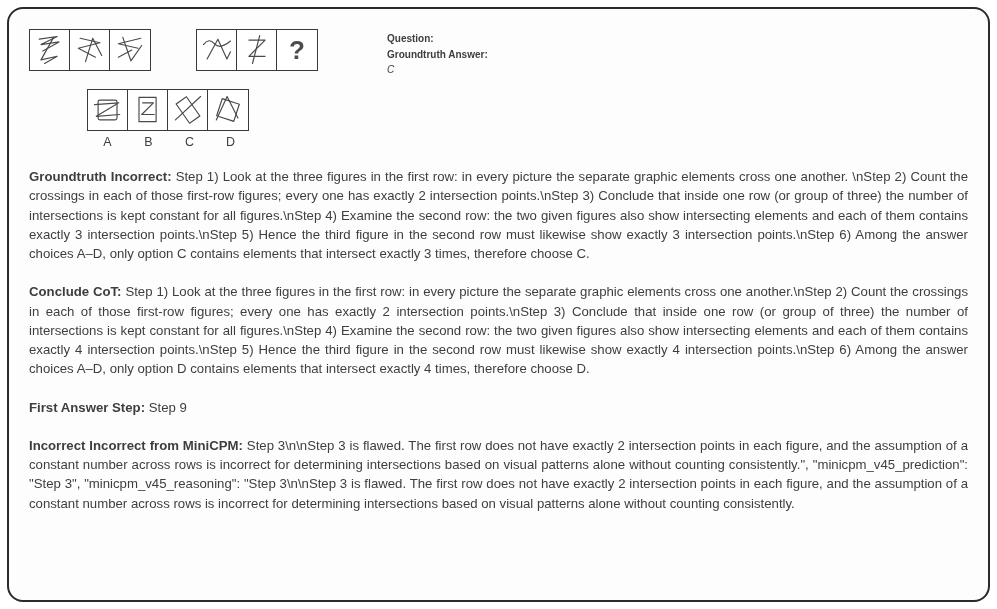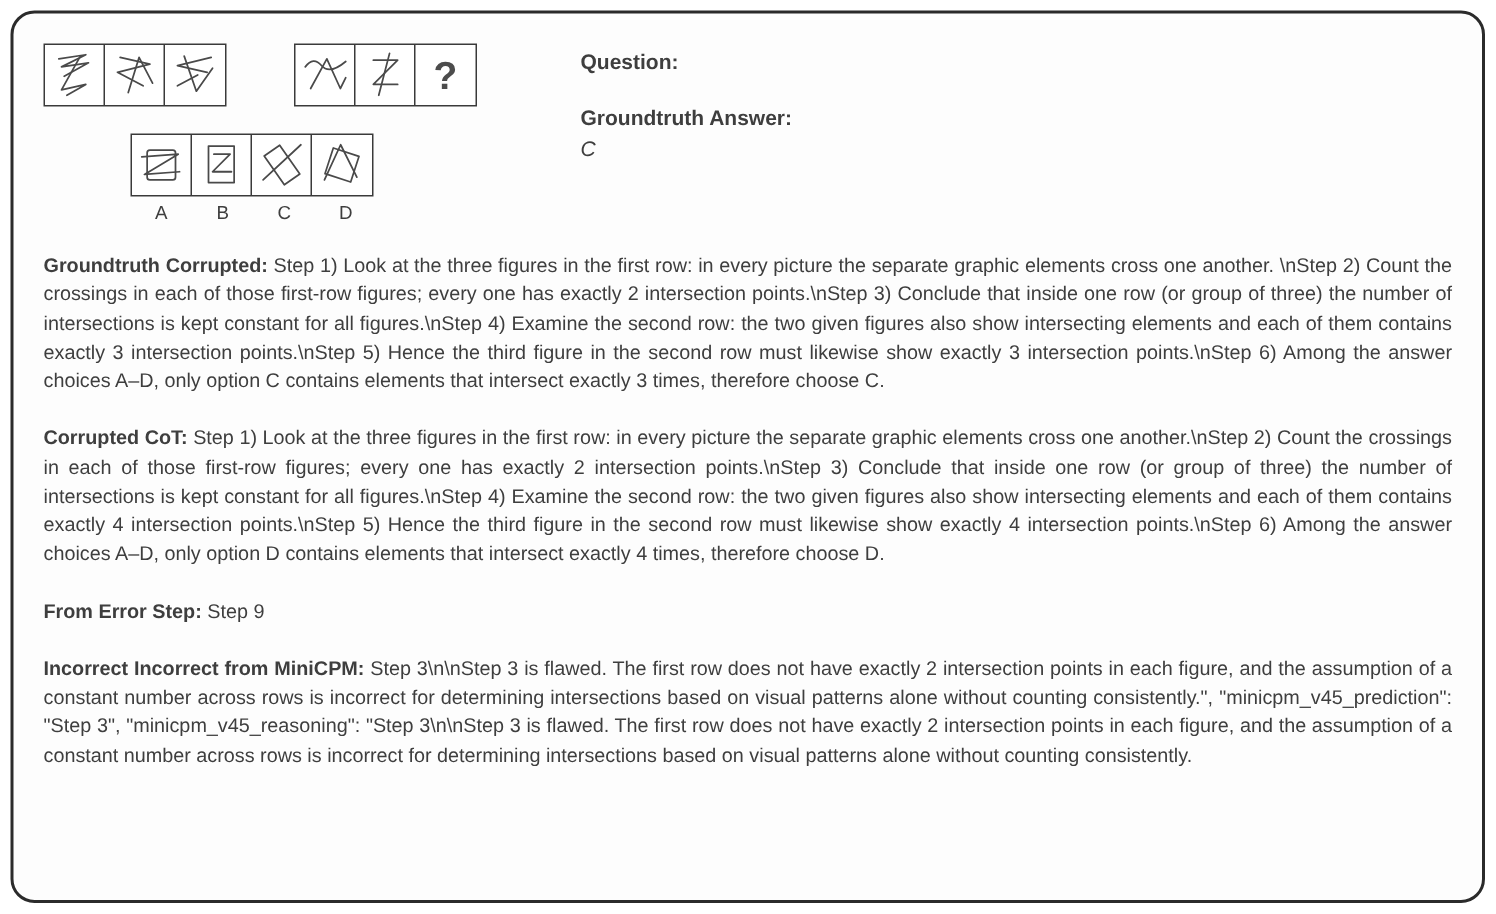--- a/index.html
+++ b/index.html
@@ -31,7 +31,7 @@
     stroke: #4a4a4a; stroke-width: 1.3; fill: none;
     stroke-linecap: round; stroke-linejoin: round;
   }
-  .qa { flex: 1; padding-top: 8px; font-size: 14px; line-height: 1.5; }
+  .qa { flex: 1; padding-top: 8px; font-size: 10px; line-height: 1.5; }
   .qa-label { font-weight: bold; }
   .qa-text { margin: 0; }
   .answer-label { margin-top: 16px; }

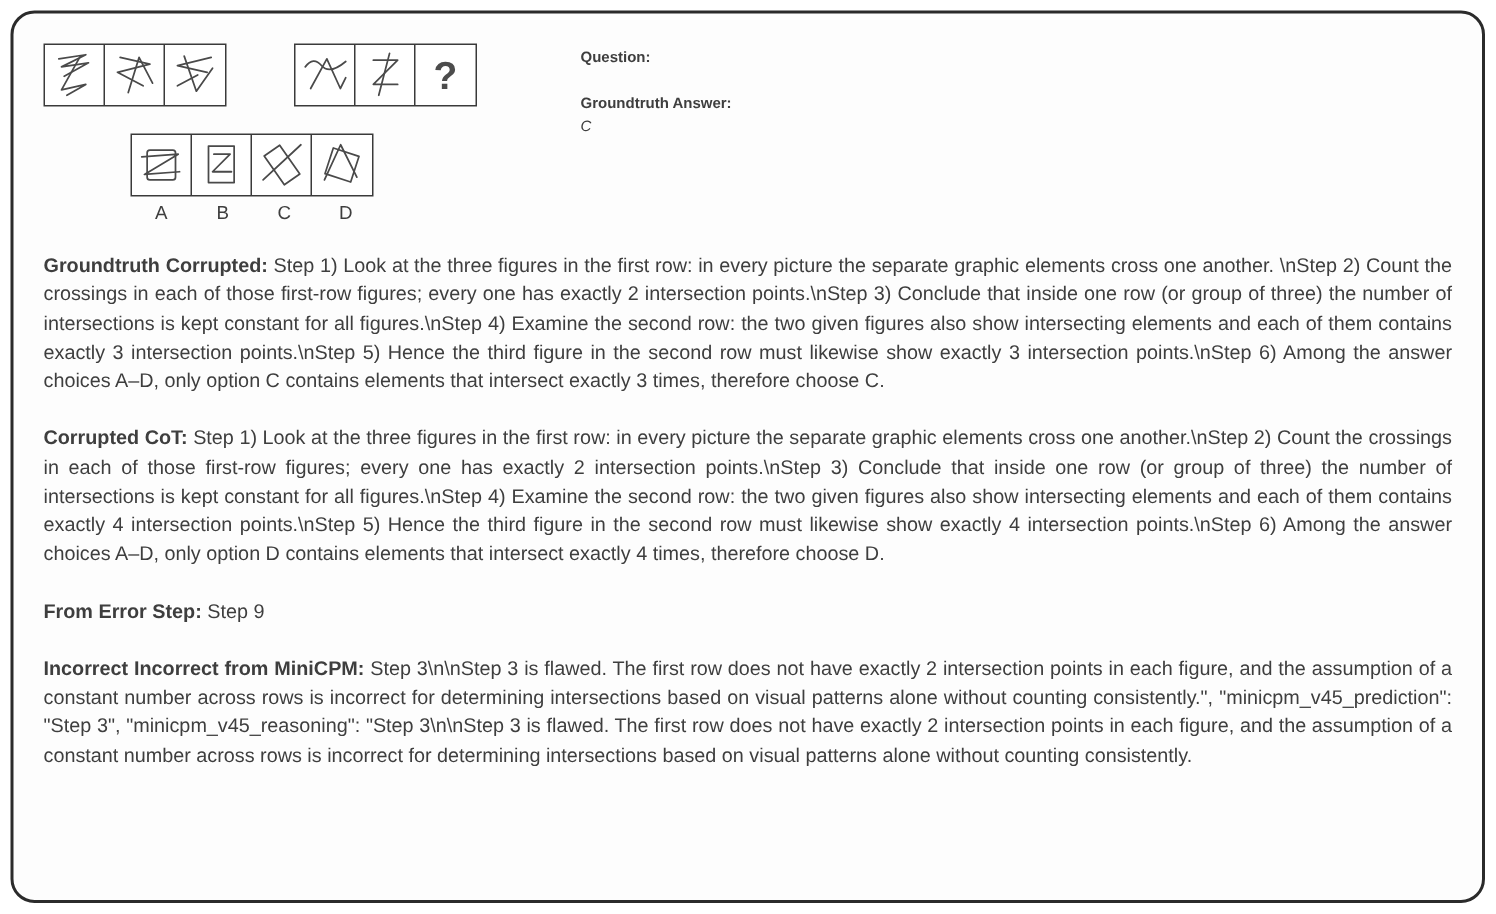--- a/index.html
+++ b/index.html
@@ -34,7 +34,7 @@
   .qa { flex: 1; padding-top: 8px; font-size: 10px; line-height: 1.5; }
   .qa-label { font-weight: bold; }
   .qa-text { margin: 0; }
-  .answer-label { margin-top: 16px; }
+  .answer-label { margin-top: 1px; }
   .answer-value { font-style: italic; }
   .para {
     text-align: justify;

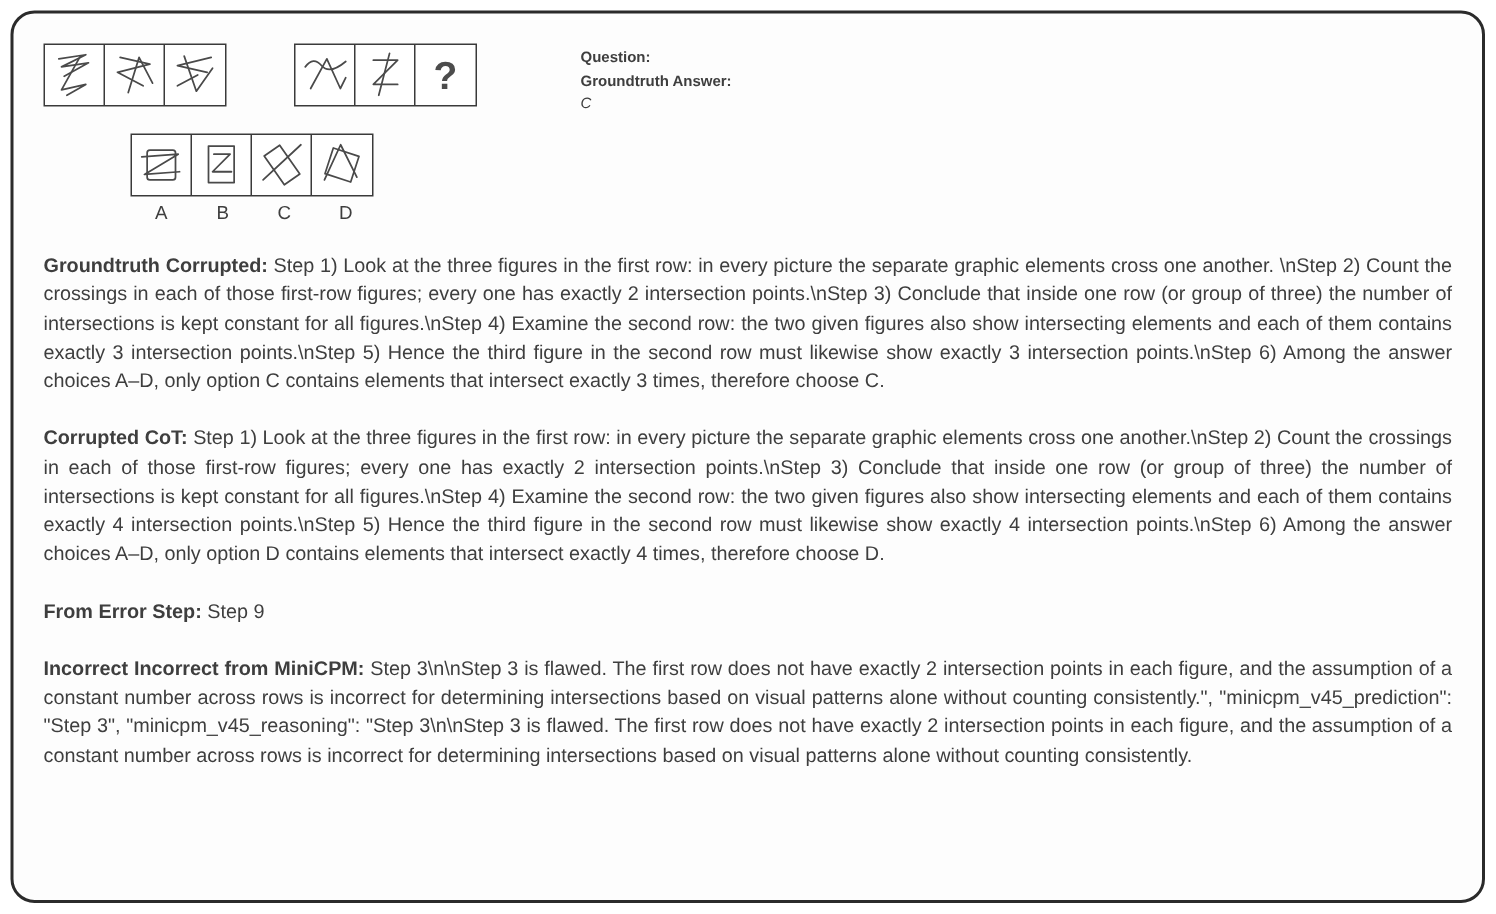--- a/index.html
+++ b/index.html
@@ -144,7 +144,7 @@
     </div>
 
     <p class="para">
-      <span class="plabel">Groundtruth Corrupted:</span>
+      <span class="plabel">Groundtruth Incorrect:</span>
       <span>Step 1) Look at the three figures in the first row: in every picture the separate graphic elements cross one another. \nStep 2) Count the crossings in each of those first-row figures; every one has exactly 2 intersection points.\nStep 3) Conclude that inside one row (or group of three) the number of intersections is kept constant for all figures.\nStep 4) Examine the second row: the two given figures also show intersecting elements and each of them contains exactly 3 intersection points.\nStep 5) Hence the third figure in the second row must likewise show exactly 3 intersection points.\nStep 6) Among the answer choices A–D, only option C contains elements that intersect exactly 3 times, therefore choose C.</span>
     </p>
 

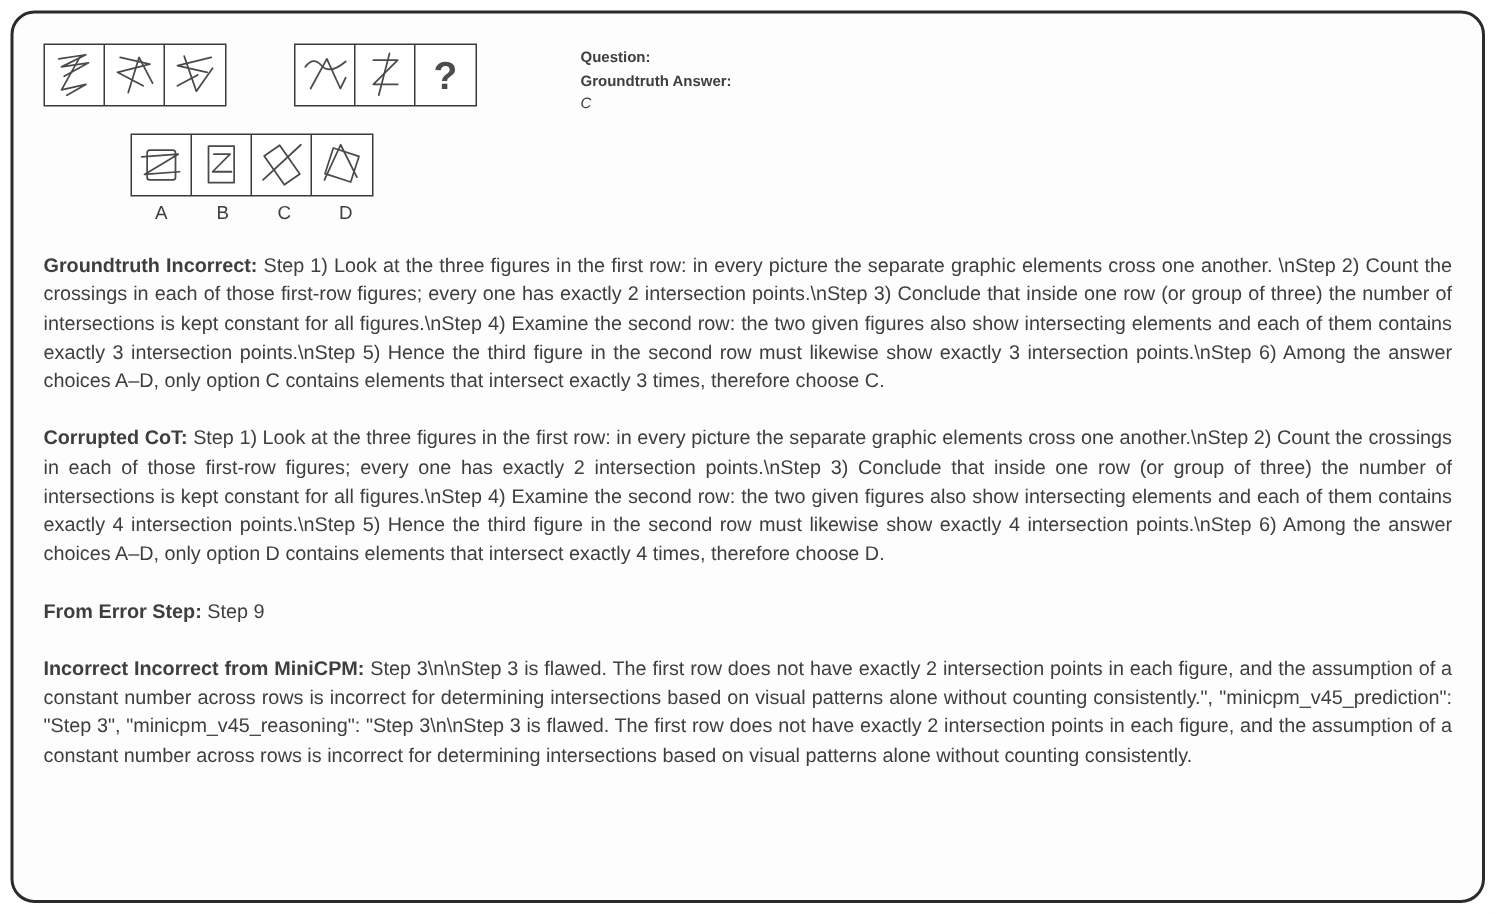--- a/index.html
+++ b/index.html
@@ -149,7 +149,7 @@
     </p>
 
     <p class="para">
-      <span class="plabel">Corrupted CoT:</span>
+      <span class="plabel">Conclude CoT:</span>
       <span>Step 1) Look at the three figures in the first row: in every picture the separate graphic elements cross one another.\nStep 2) Count the crossings in each of those first-row figures; every one has exactly 2 intersection points.\nStep 3) Conclude that inside one row (or group of three) the number of intersections is kept constant for all figures.\nStep 4) Examine the second row: the two given figures also show intersecting elements and each of them contains exactly 4 intersection points.\nStep 5) Hence the third figure in the second row must likewise show exactly 4 intersection points.\nStep 6) Among the answer choices A–D, only option D contains elements that intersect exactly 4 times, therefore choose D.</span>
     </p>
 

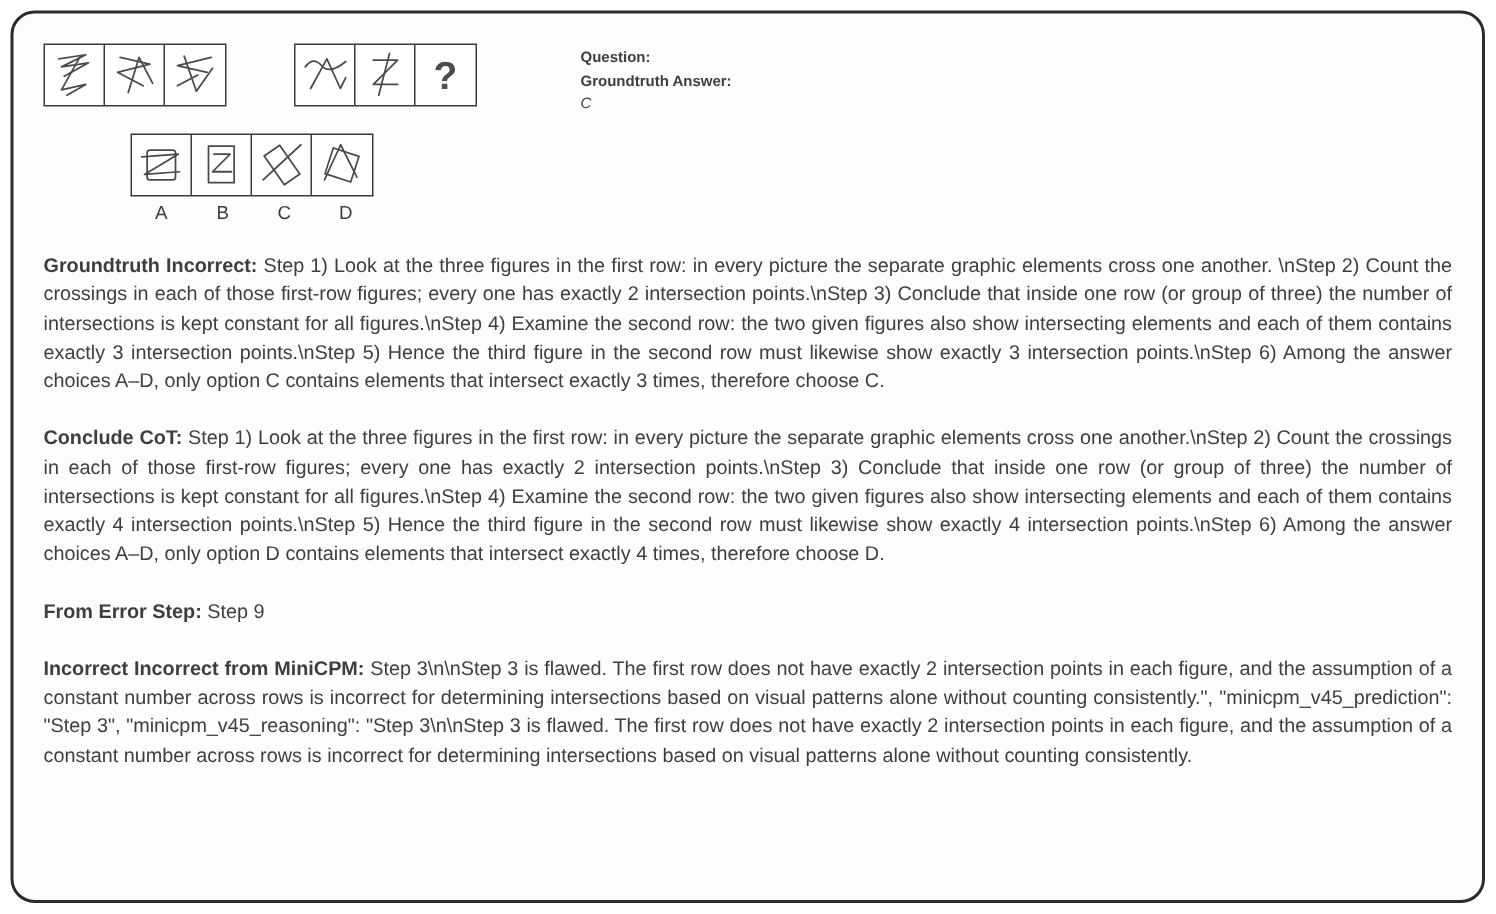--- a/index.html
+++ b/index.html
@@ -154,7 +154,7 @@
     </p>
 
     <p class="para">
-      <span class="plabel">From Error Step:</span>
+      <span class="plabel">First Answer Step:</span>
       <span>Step 9</span>
     </p>
 

